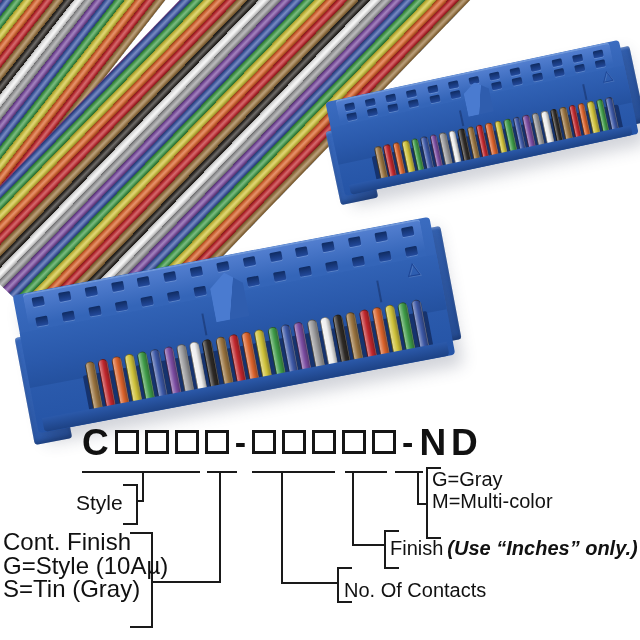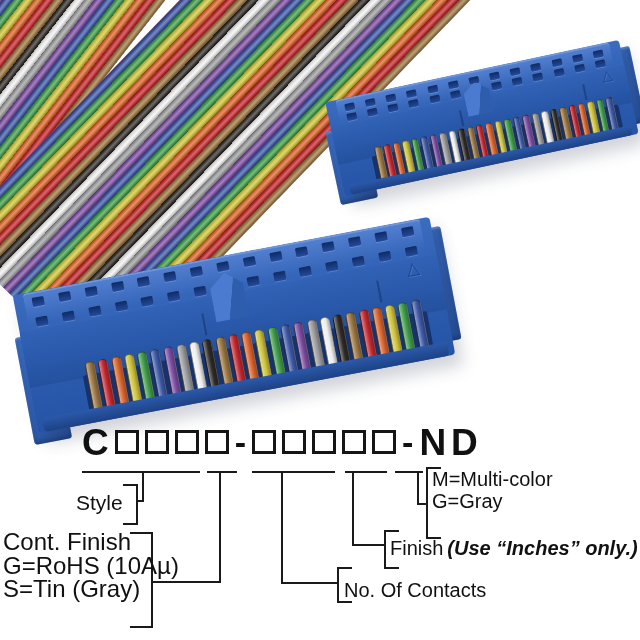--- a/index.html
+++ b/index.html
@@ -287,8 +287,8 @@
 
   <div class="dg" id="ribbon">
     <div>
+        <div>G=Gray</div>
         <div>M=Multi-color</div>
-        <div>G=Gray</div>
       </div>
   </div>
 

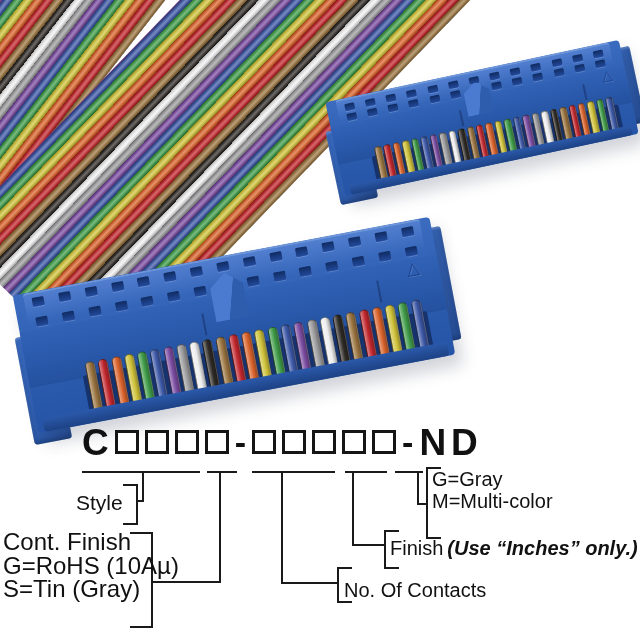--- a/index.html
+++ b/index.html
@@ -274,7 +274,7 @@
   <div class="dg" id="finish">
     <div>Cont. Finish</div>
     <div>
-        <div>G=RoHS (10Aµ)</div>
+        <div>G=Style (10Aµ)</div>
         <div>S=Tin (Gray)</div>
       </div>
   </div>

